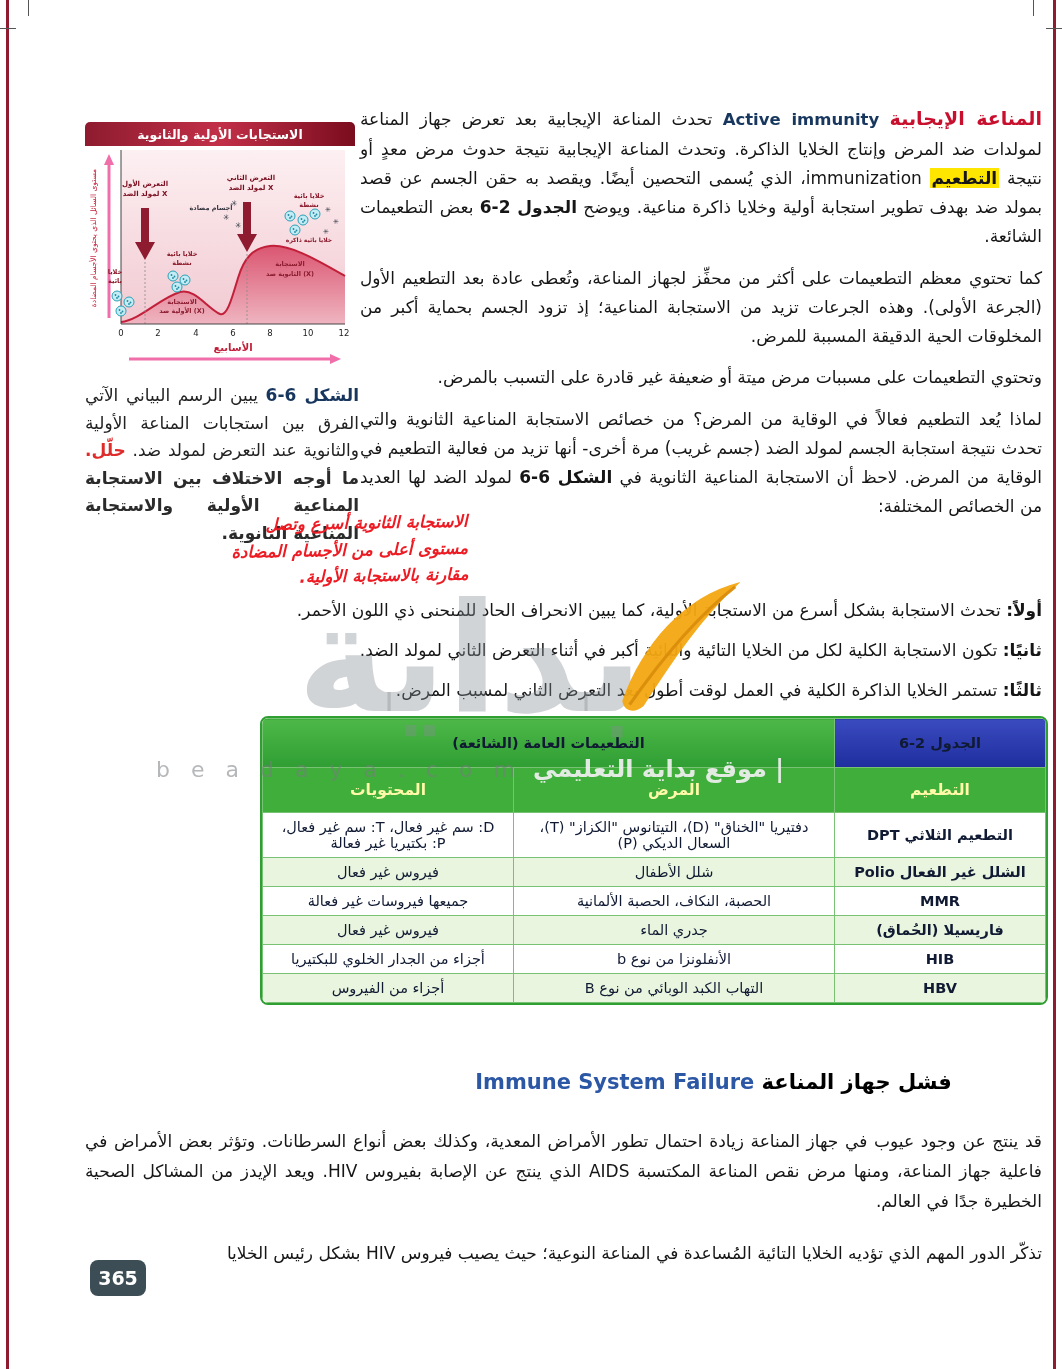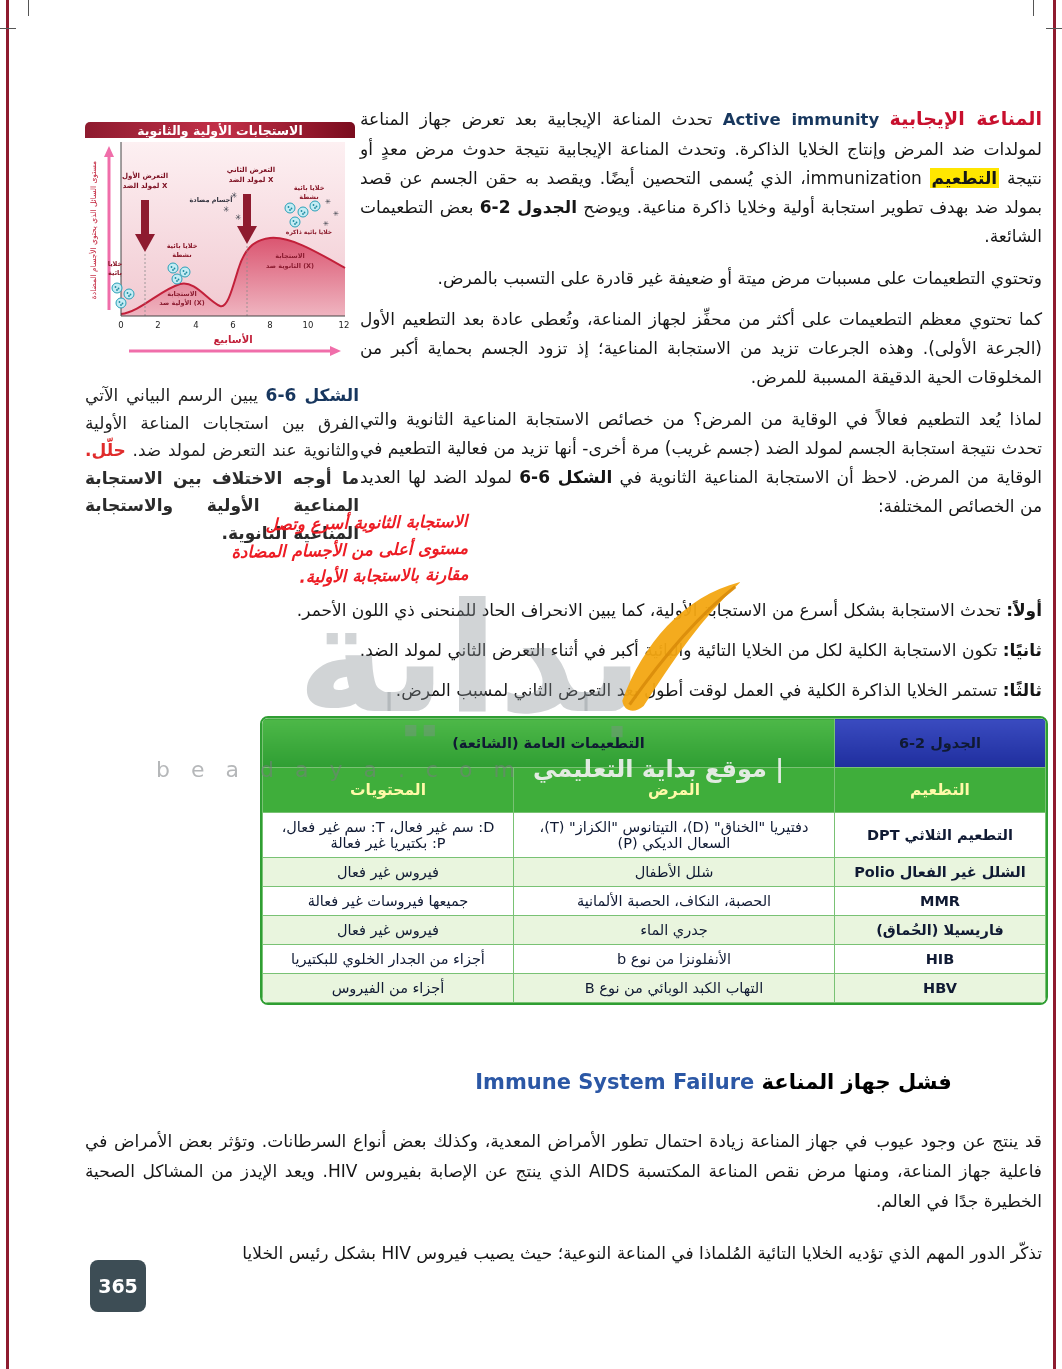--- a/index.html
+++ b/index.html
@@ -26,7 +26,7 @@
 
   
   .figure{position:absolute;left:85px;top:122px;width:270px;}
-  .fig-header{height:16px;border-radius:5px 5px 0 0;display:flex;align-items:center;justify-content:center;
+  .fig-header{height:24px;border-radius:5px 5px 0 0;display:flex;align-items:center;justify-content:center;
         background:linear-gradient(90deg,#8e1b2f,#c23048 50%,#7a0c1e);color:#fff;font-weight:bold;font-size:12.5px;}
   .fig-body{line-height:0;}
 

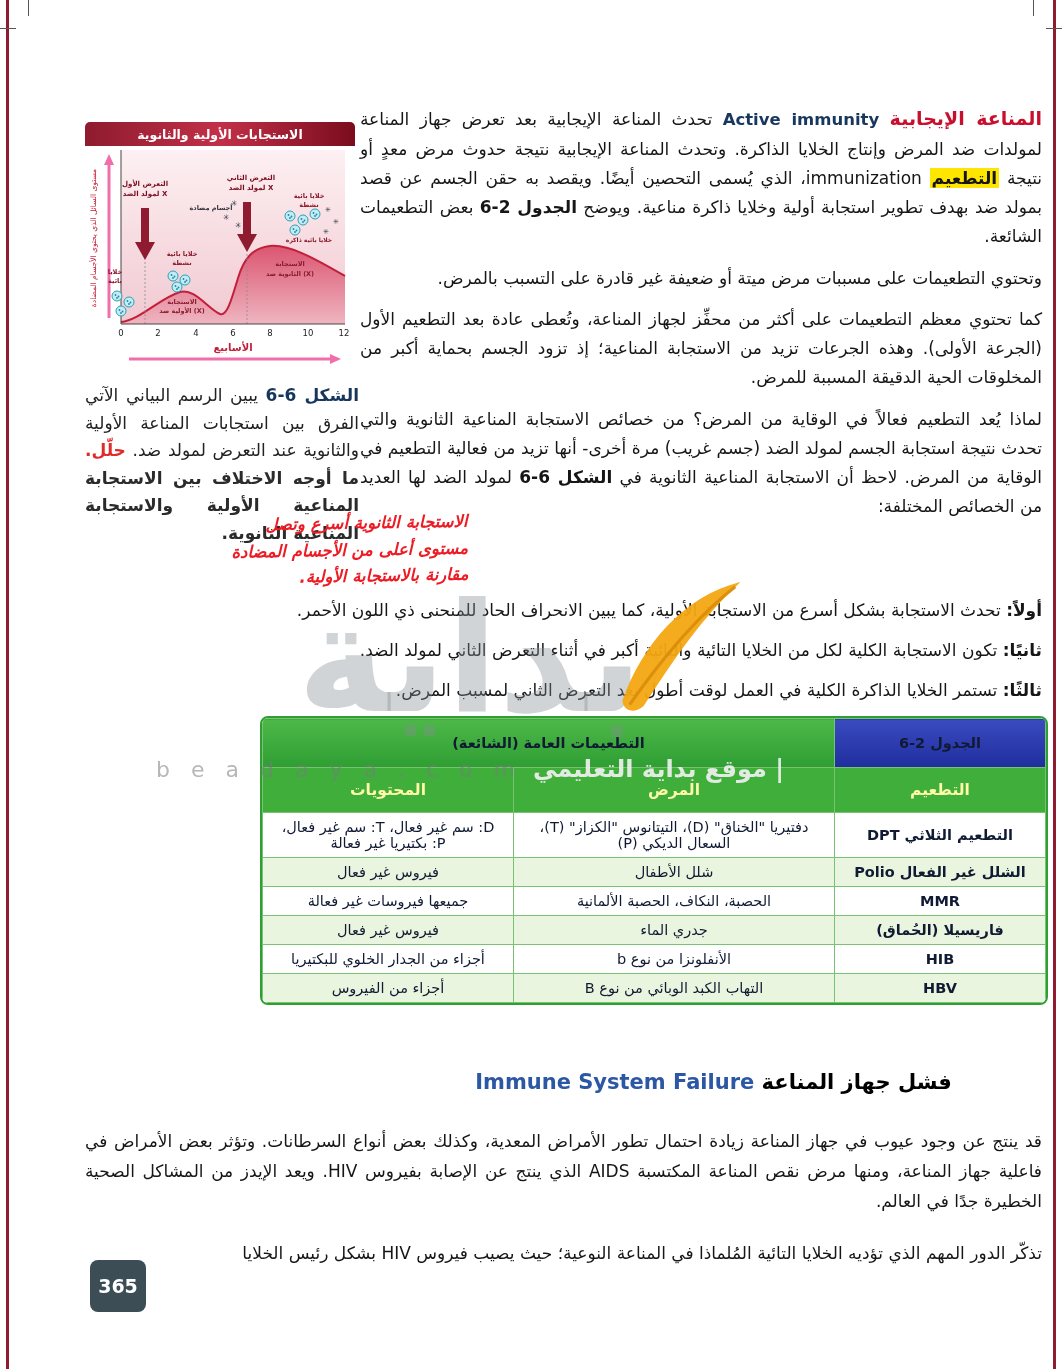--- a/index.html
+++ b/index.html
@@ -209,8 +209,8 @@
       <span class="b">الجدول 2-6</span>
       <span>بعض التطعيمات الشائعة.</span>
     </p>
+    <p>كما تحتوي معظم التطعيمات على أكثر من محفِّز لجهاز المناعة، وتُعطى عادة بعد التطعيم الأول (الجرعة الأولى). وهذه الجرعات تزيد من الاستجابة المناعية؛ إذ تزود الجسم بحماية أكبر من المخلوقات الحية الدقيقة المسببة للمرض.</p>
     <p>وتحتوي التطعيمات على مسببات مرض ميتة أو ضعيفة غير قادرة على التسبب بالمرض.</p>
-    <p>كما تحتوي معظم التطعيمات على أكثر من محفِّز لجهاز المناعة، وتُعطى عادة بعد التطعيم الأول (الجرعة الأولى). وهذه الجرعات تزيد من الاستجابة المناعية؛ إذ تزود الجسم بحماية أكبر من المخلوقات الحية الدقيقة المسببة للمرض.</p>
     <p>
       <span>لماذا يُعد التطعيم فعالاً في الوقاية من المرض؟ من خصائص الاستجابة المناعية الثانوية والتي تحدث نتيجة استجابة الجسم لمولد الضد (جسم غريب) مرة أخرى- أنها تزيد من فعالية التطعيم في الوقاية من المرض. لاحظ أن الاستجابة المناعية الثانوية في</span>
       <span class="b">الشكل 6-6</span>

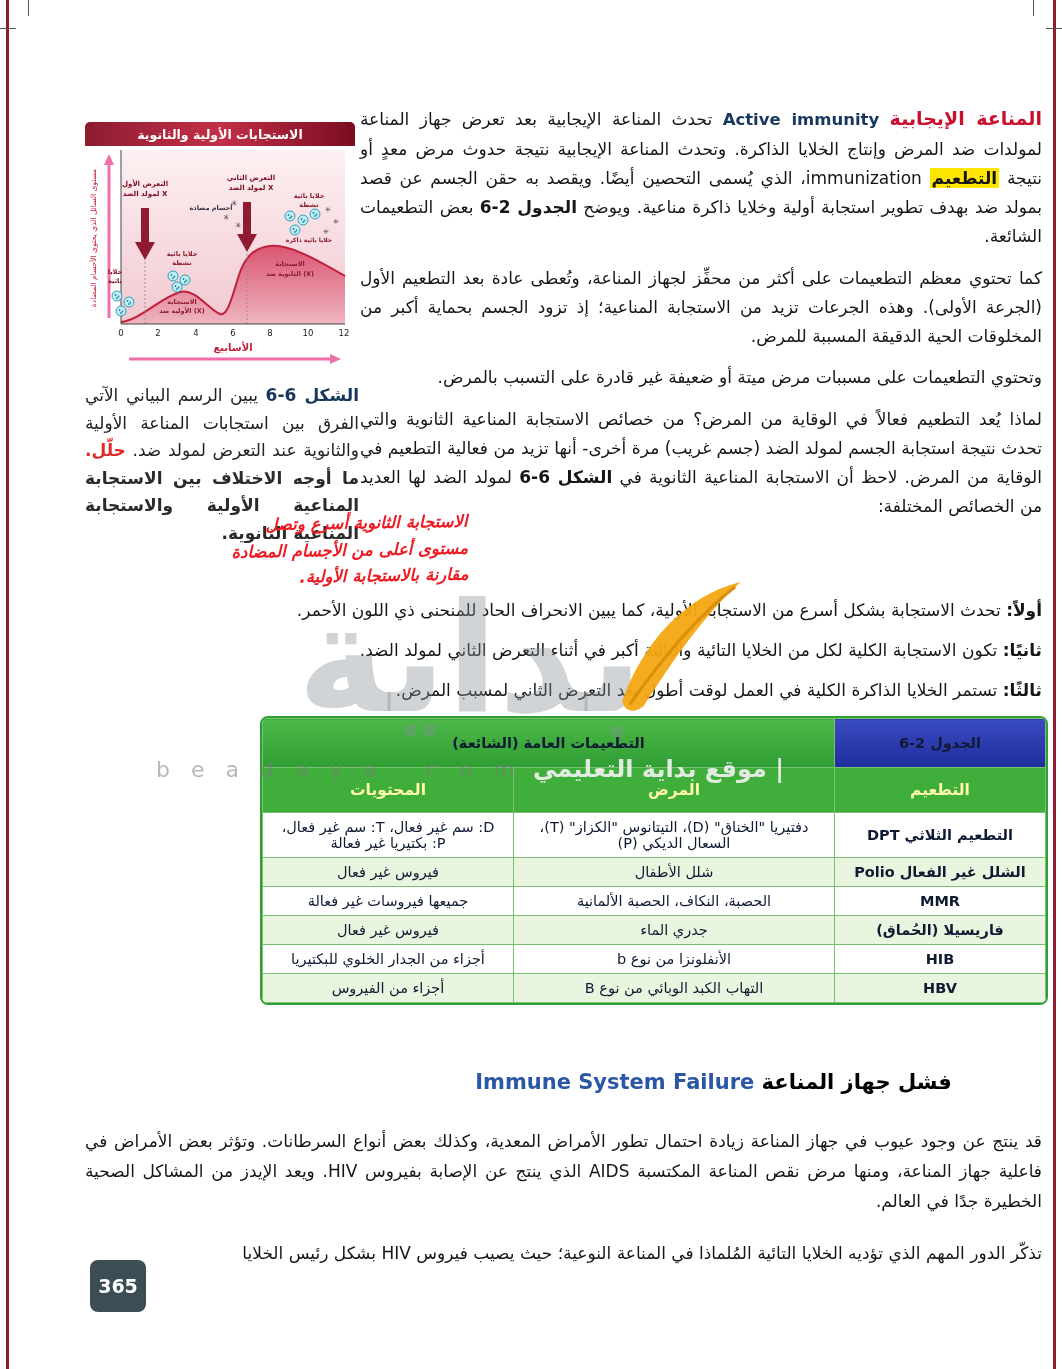--- a/index.html
+++ b/index.html
@@ -286,7 +286,7 @@
     </span>
   </div>
   <p class="sec2-p p1">قد ينتج عن وجود عيوب في جهاز المناعة زيادة احتمال تطور الأمراض المعدية، وكذلك بعض أنواع السرطانات. وتؤثر بعض الأمراض في فاعلية جهاز المناعة، ومنها مرض نقص المناعة المكتسبة AIDS الذي ينتج عن الإصابة بفيروس HIV. ويعد الإيدز من المشاكل الصحية الخطيرة جدًا في العالم.</p>
-  <p class="sec2-p p2">تذكّر الدور المهم الذي تؤديه الخلايا التائية المُلماذا في المناعة النوعية؛ حيث يصيب فيروس HIV بشكل رئيس الخلايا</p>
+  <p class="sec2-p p2">تذكّر الدور المهم الذي تؤديه الخلايا التائية المُساعدة في المناعة النوعية؛ حيث يصيب فيروس HIV بشكل رئيس الخلايا</p>
 
   <div class="page-badge">365</div>
 

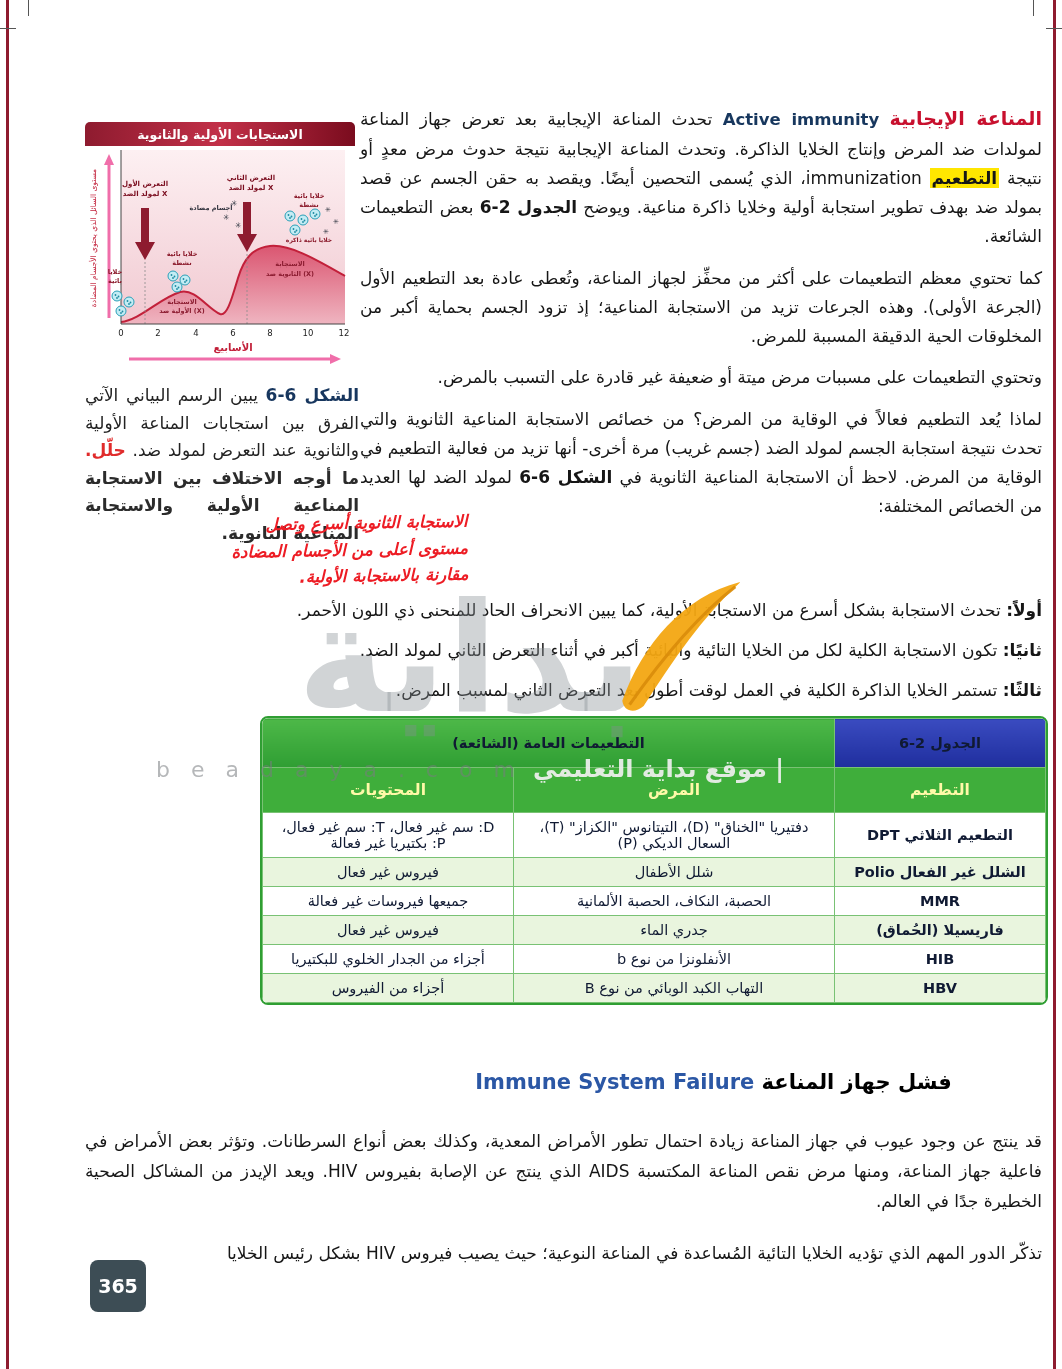--- a/index.html
+++ b/index.html
@@ -69,7 +69,7 @@
   .sec2-p.p2{top:1222px;}
 
   
-  .page-badge{position:absolute;left:90px;top:1260px;width:56px;height:52px;background:#3d4d55;
+  .page-badge{position:absolute;left:90px;top:1260px;width:56px;height:36px;background:#3d4d55;
         color:#fff;border-radius:8px;display:flex;align-items:center;justify-content:center;
         font-size:19px;font-weight:bold;z-index:4;}
 

